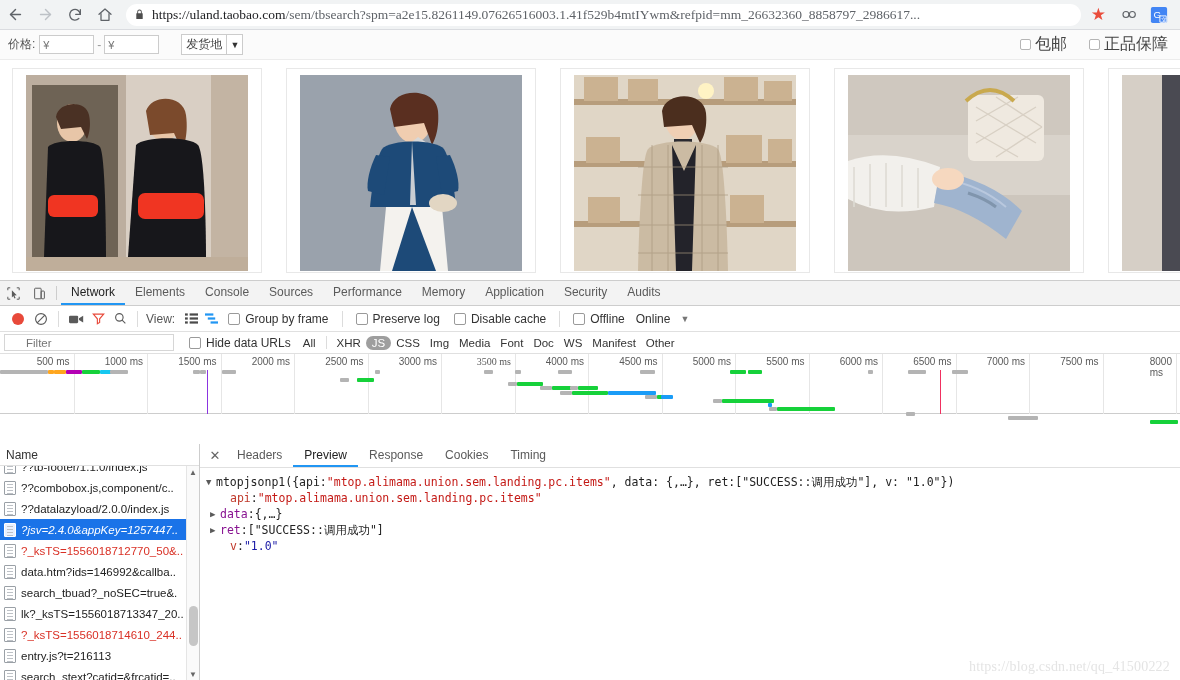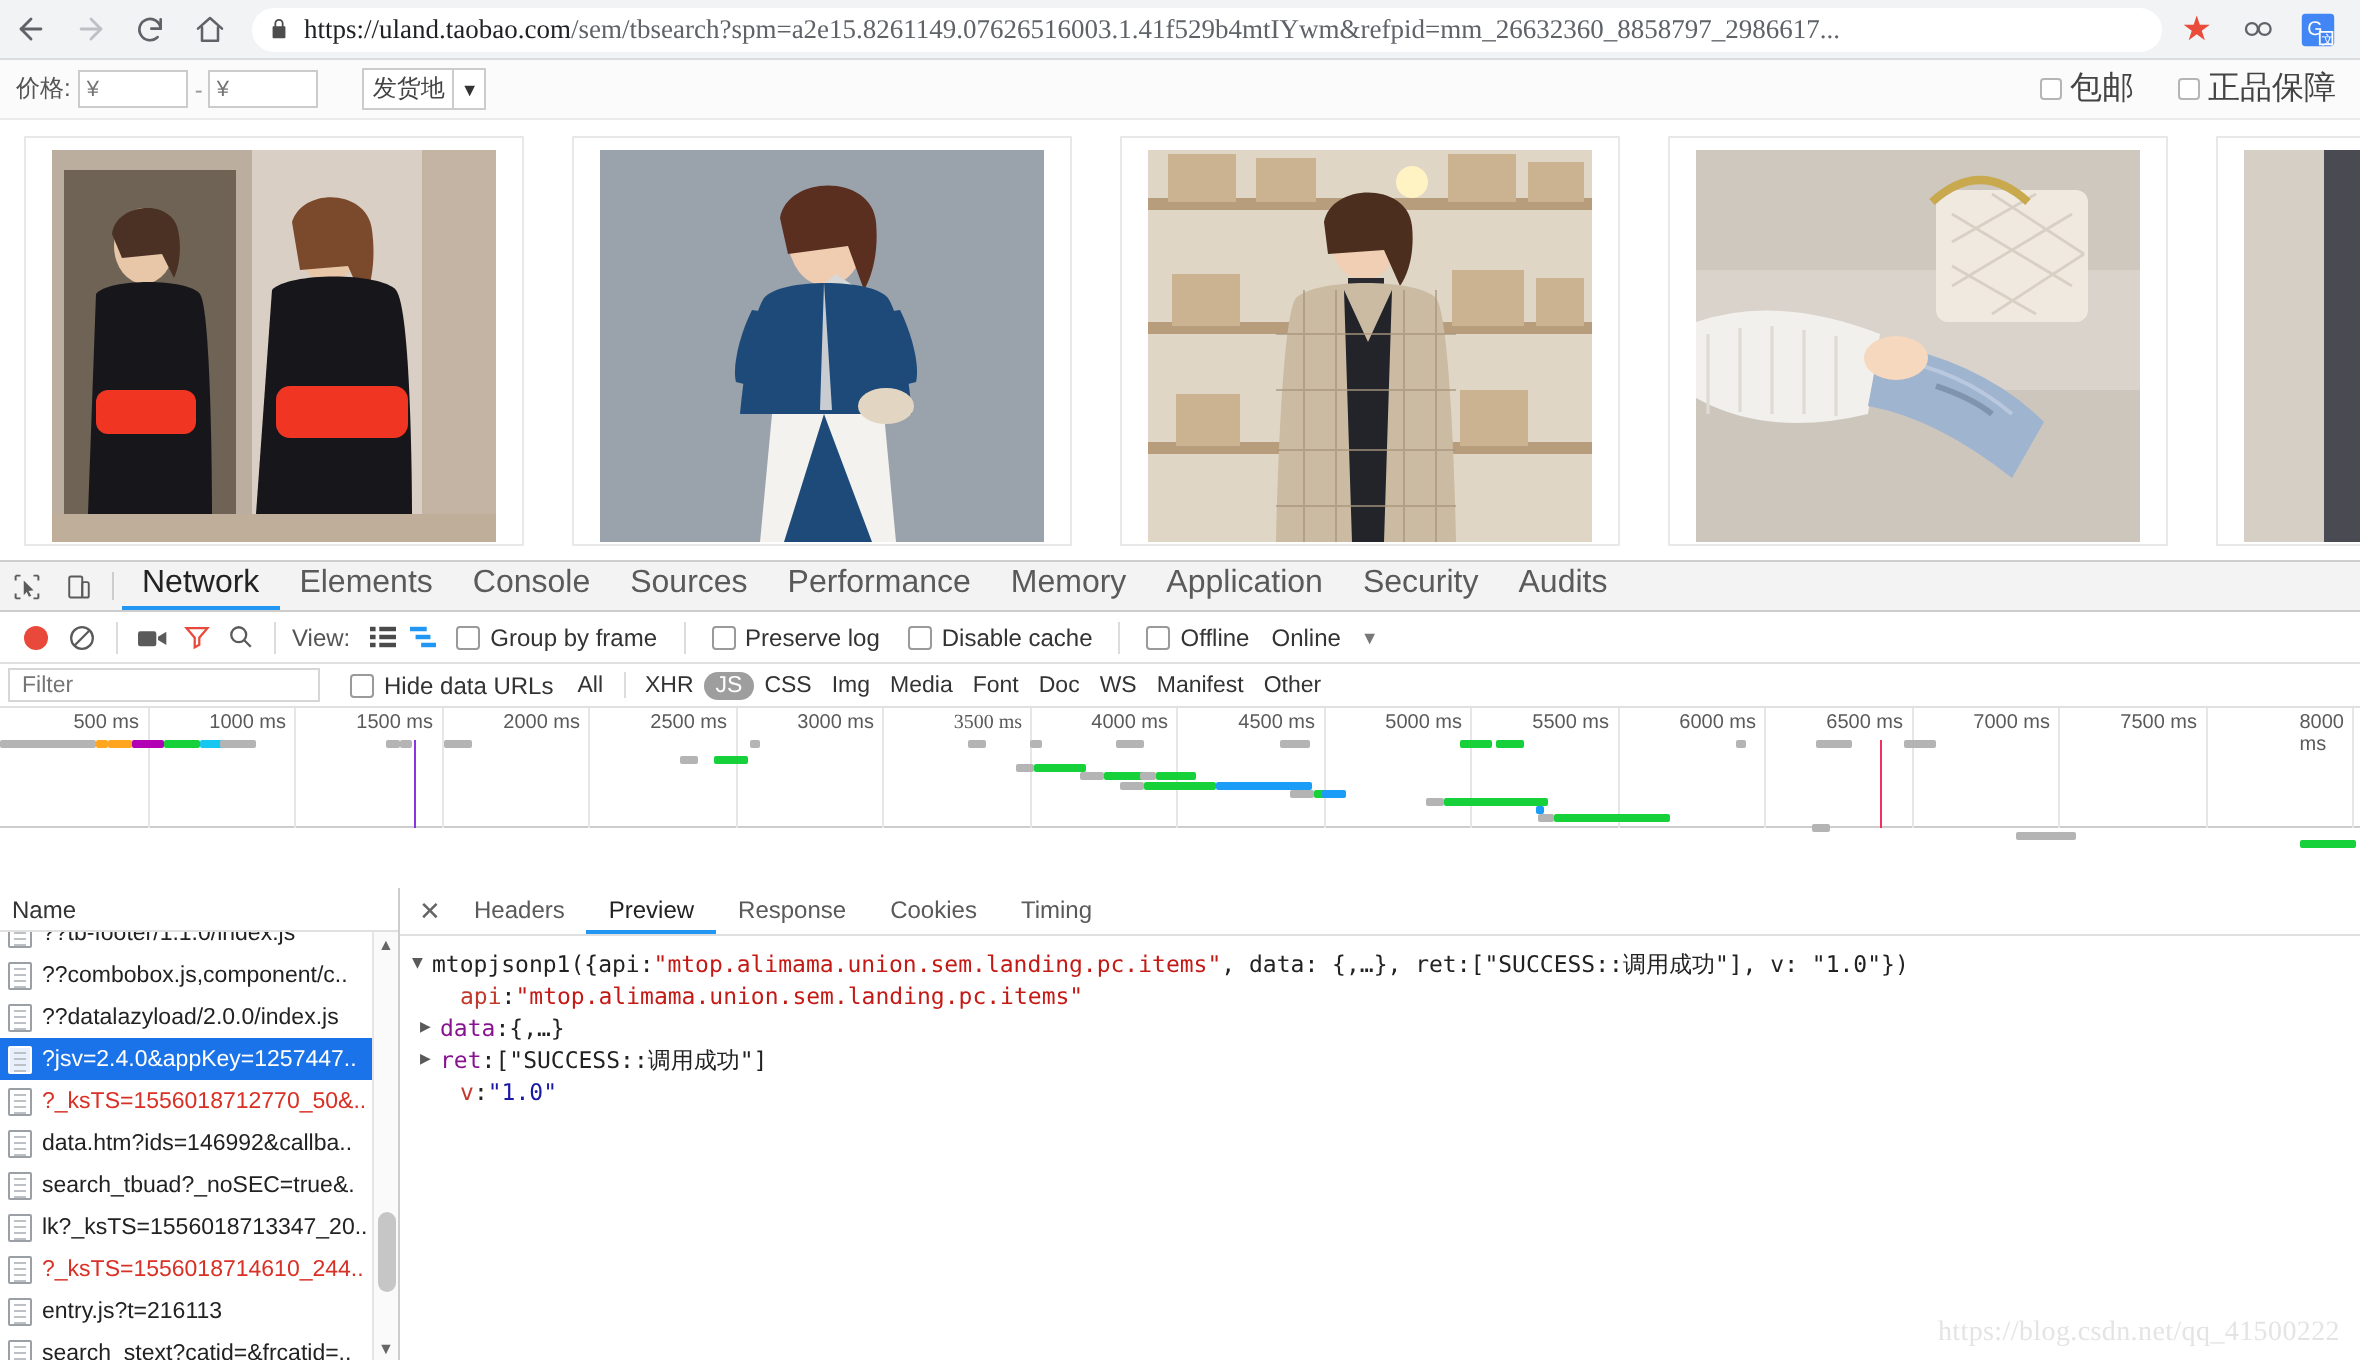--- a/index.html
+++ b/index.html
@@ -88,7 +88,7 @@
   .dt-tool { width:26px; display:flex; align-items:center; justify-content:center; }
   .dt-sep { width:1px; background:#cdcdcd; margin:5px 4px; }
   .dt-tab {
-    padding:0 10px; display:flex; align-items:center; font-size:16px; color:#5a5a5a;
+    padding:0 10px; display:flex; align-items:center; font-size:12px; color:#5a5a5a;
     border-bottom:2px solid transparent;
   }
   .dt-tab.active { color:#222; border-bottom:2px solid #2196f3; }

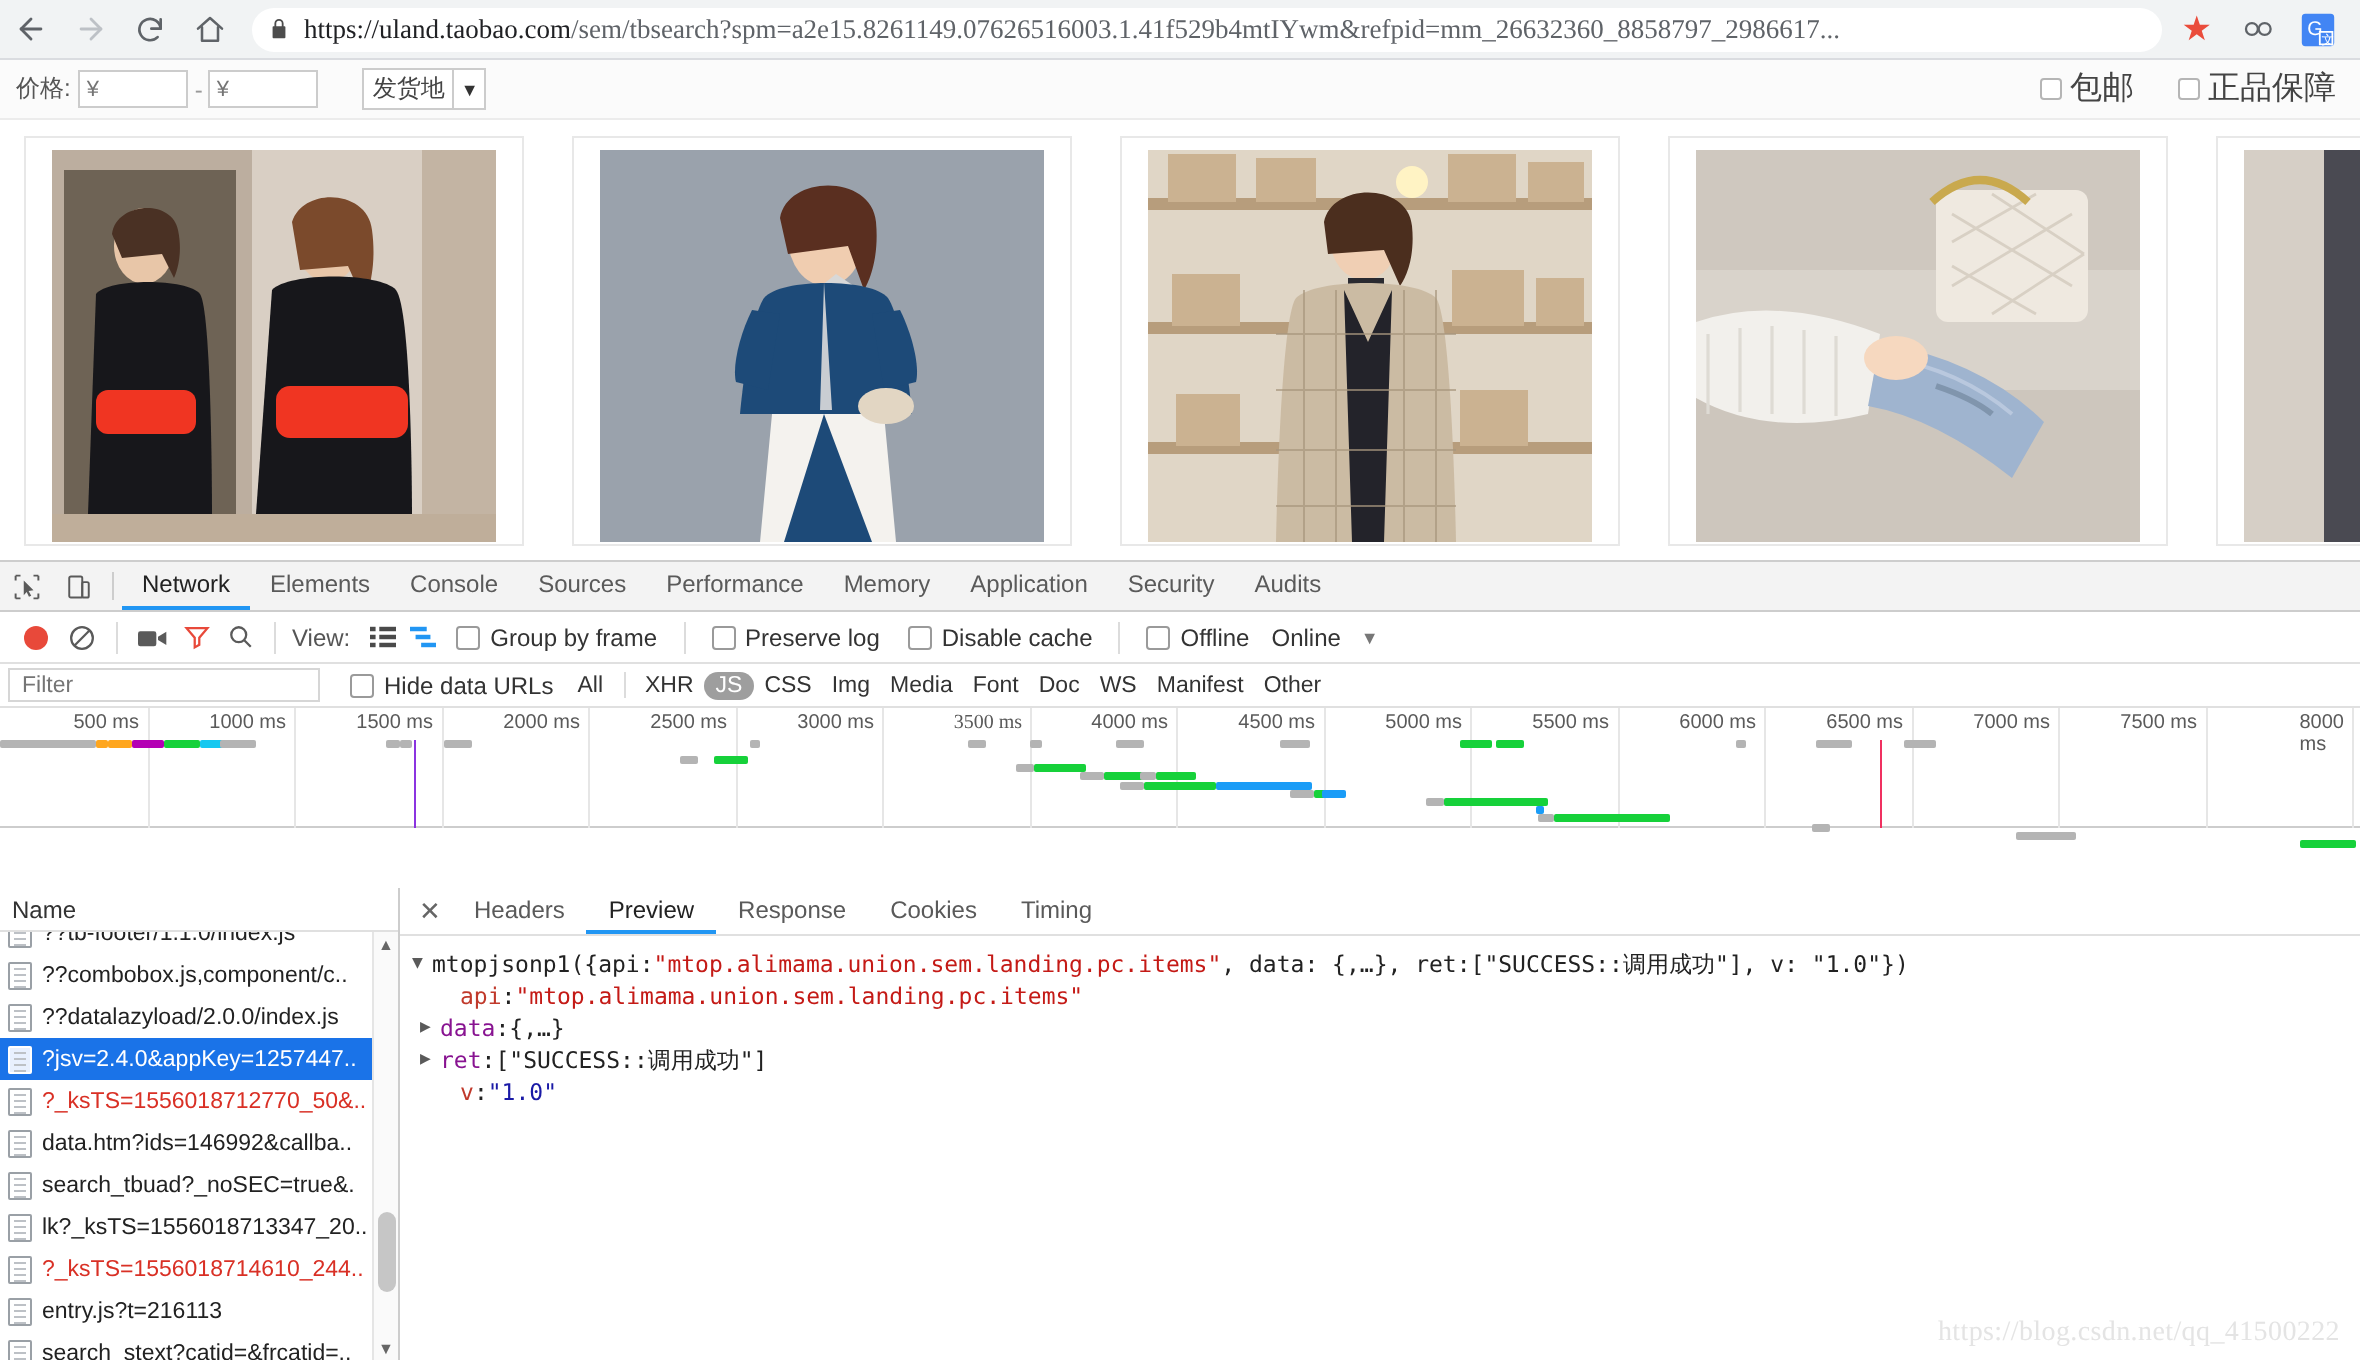--- a/index.html
+++ b/index.html
@@ -115,8 +115,8 @@
     border-bottom:1px solid #e0e0e0; background:#fff;
   }
   .filter-input {
-    width:156px; height:17px; border:1px solid #d6d6d6; background:#fff;
-    font-size:11.5px; color:#a0a0a0; padding:0 6px; line-height:15px; margin-right:8px;
+    width:170px; height:17px; border:1px solid #d6d6d6; background:#fff;
+    font-size:11.5px; color:#a0a0a0; padding:0 21px; line-height:15px; margin-right:8px;
   }
   .type-link { padding:0 5px; color:#333; font-size:11.5px; }
   .type-link.active { background:#9e9e9e; color:#fff; border-radius:8px; padding:1px 6px; }

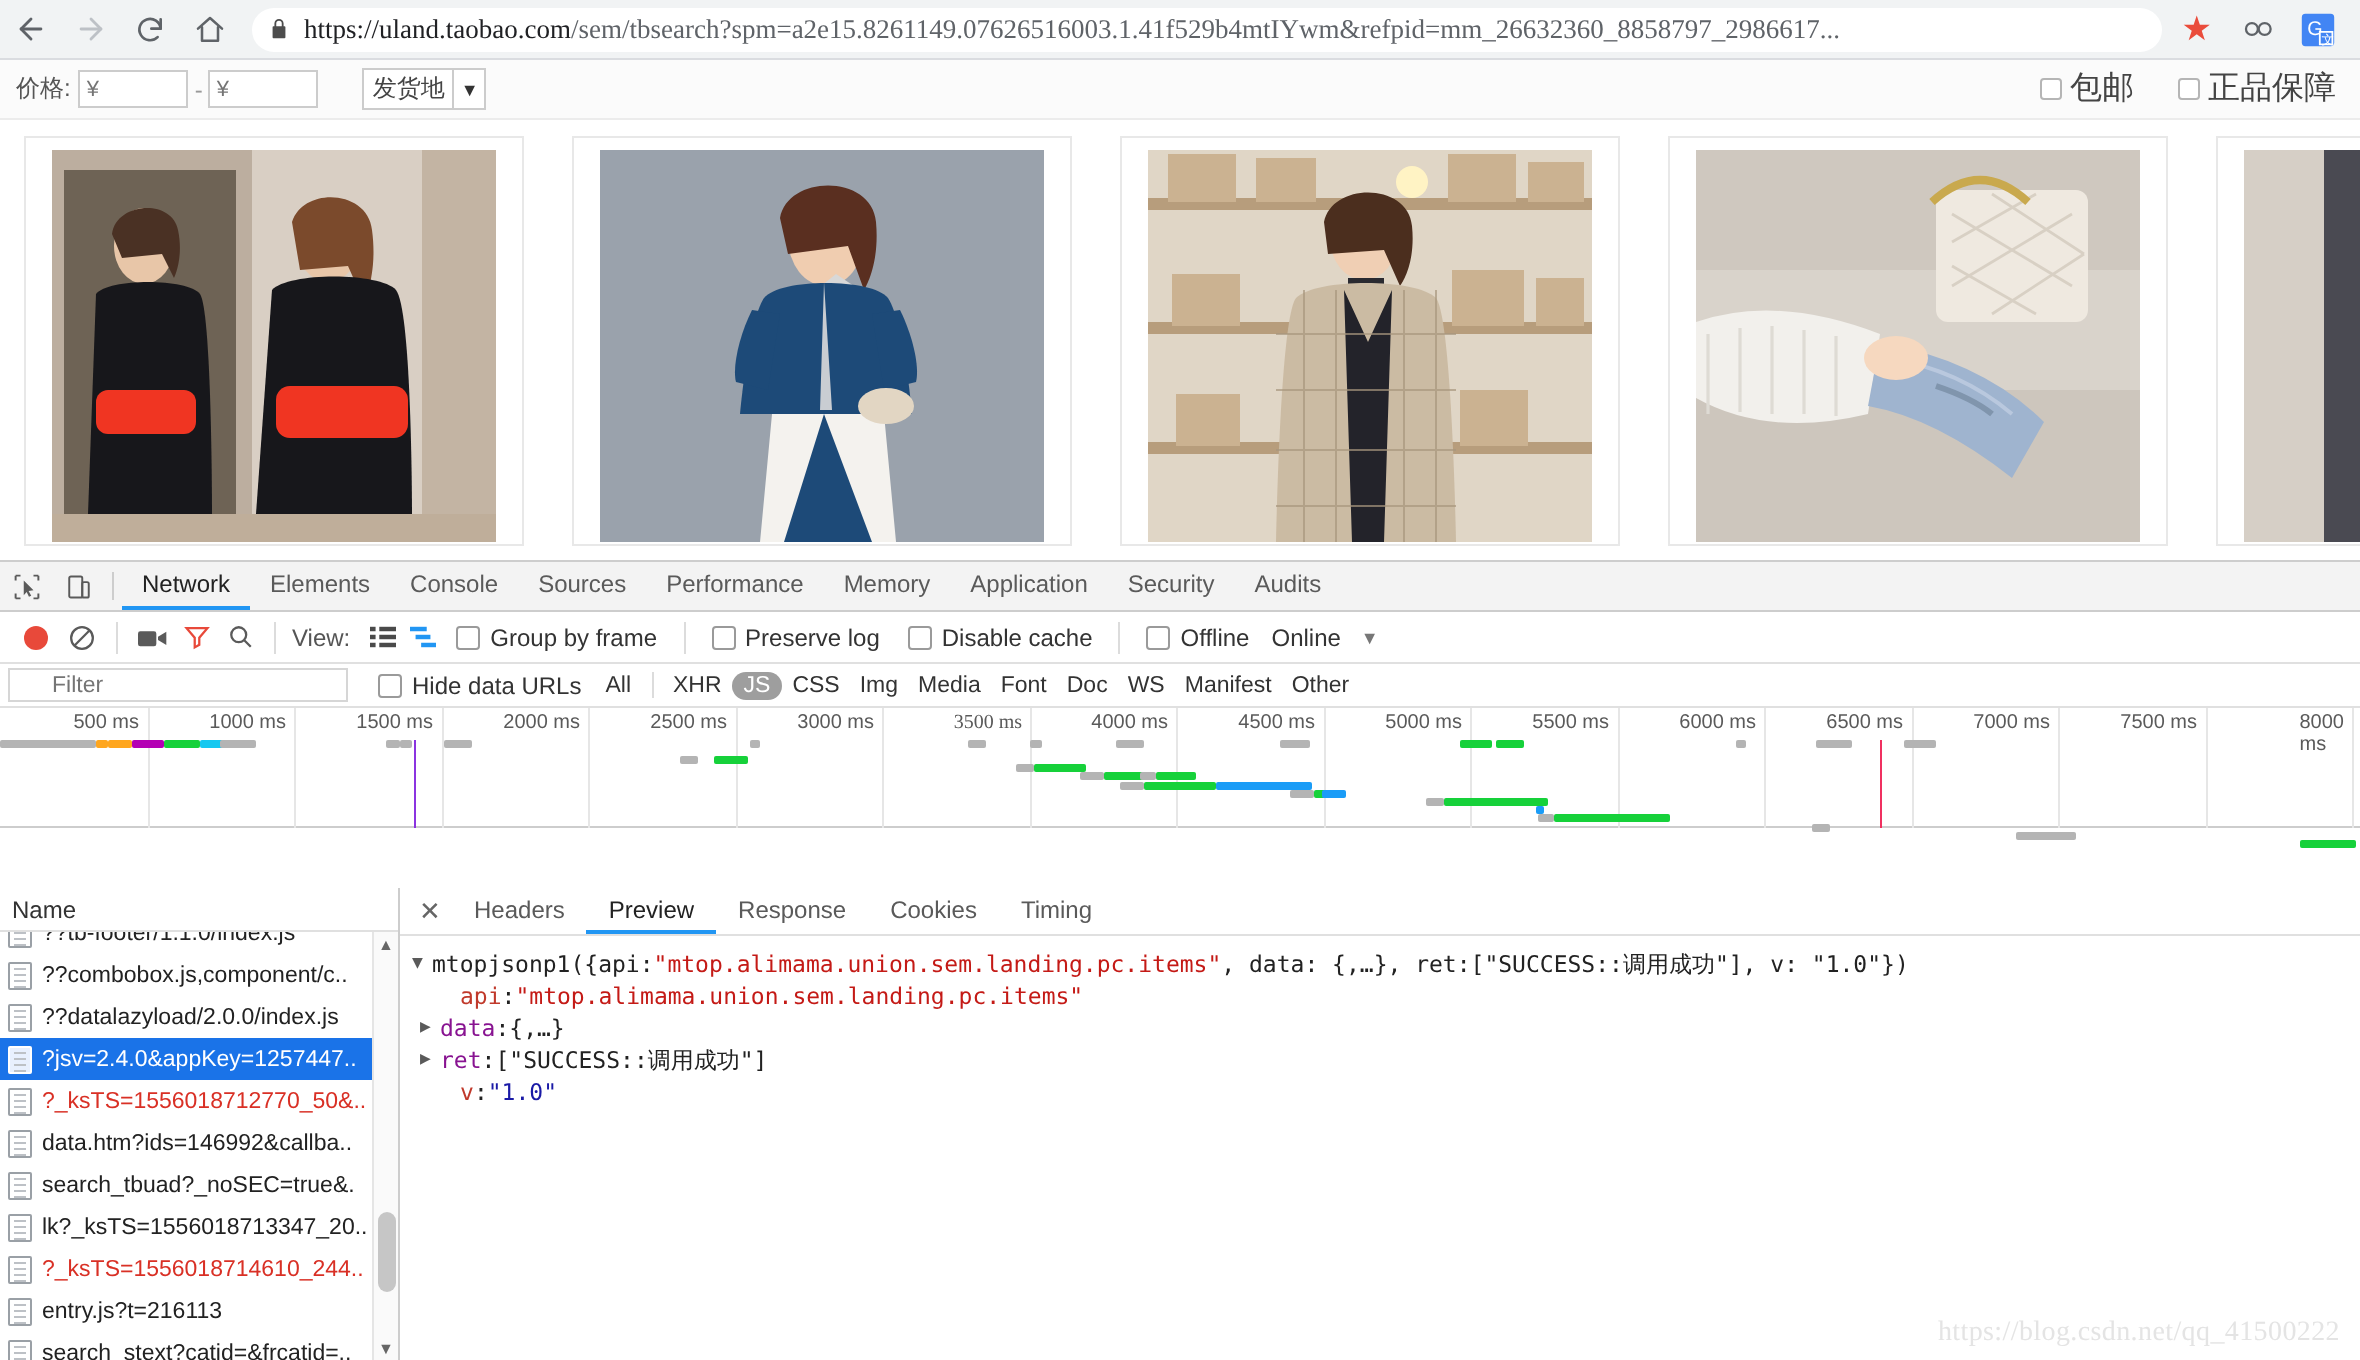--- a/index.html
+++ b/index.html
@@ -143,7 +143,7 @@
     height:21px; display:flex; align-items:center; padding-left:4px;
     font-size:11.5px; color:#222; white-space:nowrap; overflow:hidden;
   }
-  .nrow.sel { background:#1a73e8; color:#fff; }
+  .nrow.sel { background:#1a73e8; color:#fff;font-style:italic; }
   .nrow.err { color:#d93025; }
   .file-icon {
     width:12px; height:14px; margin-right:5px; flex:0 0 auto;

